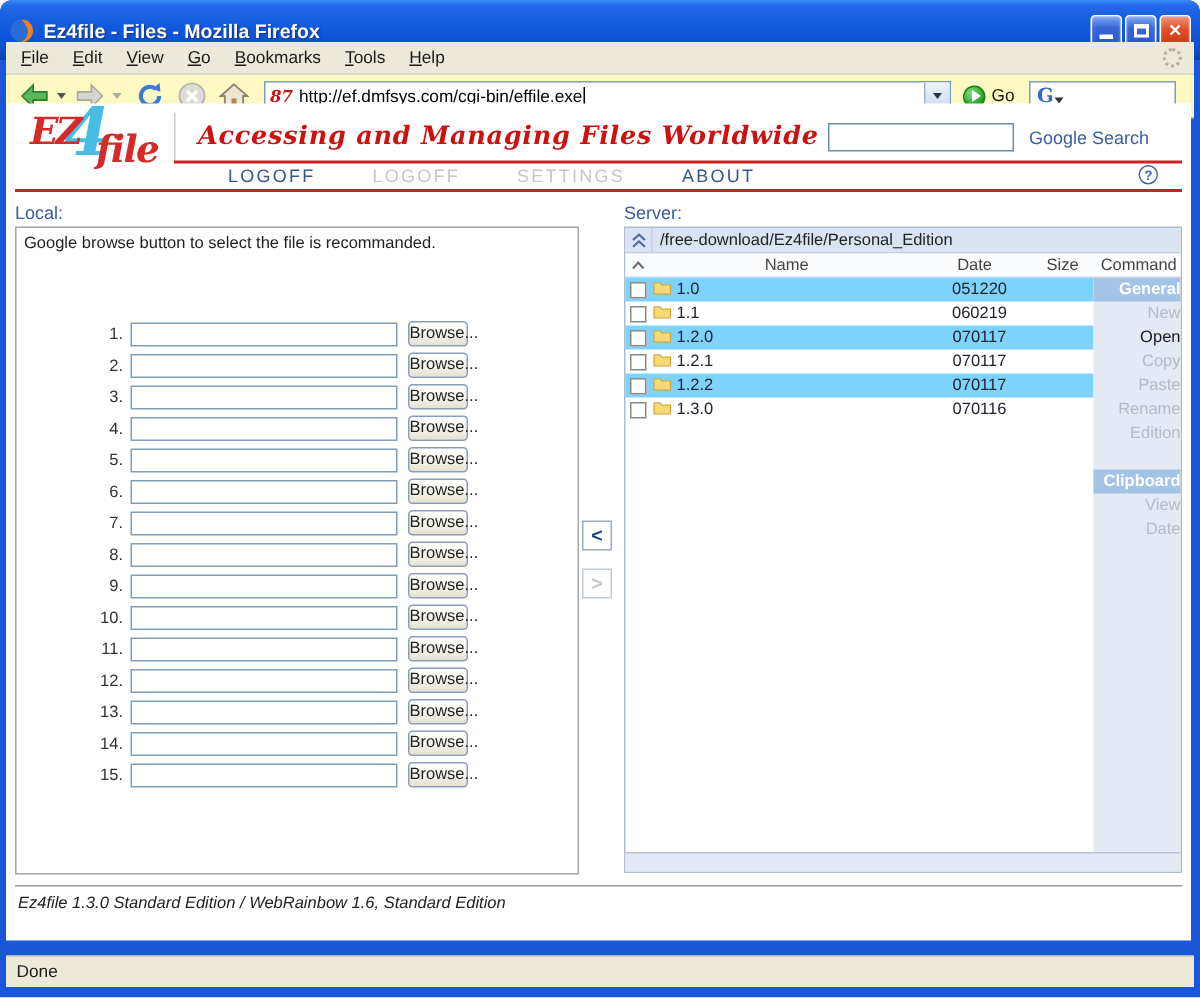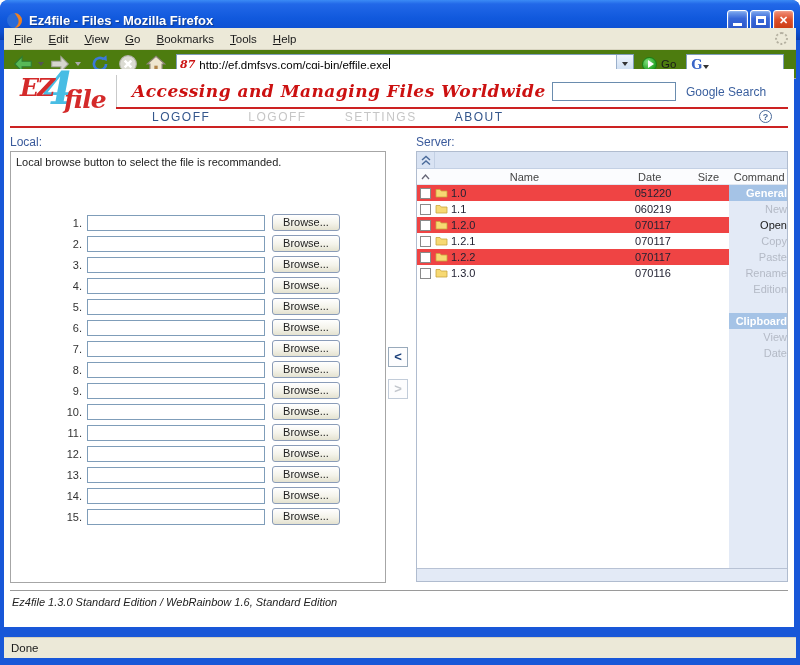--- a/index.html
+++ b/index.html
@@ -34,7 +34,7 @@
 
   
   .navbar { position:absolute; left:4px; top:50px; width:792px; height:29px;
-    background:#4d7c0f; border-bottom:1px solid #aca89a; display:flex; align-items:center; padding:0 8px; }
+    background:#fef9c3; border-bottom:1px solid #aca89a; display:flex; align-items:center; padding:0 8px; }
   .tb-btn { display:flex; align-items:center; margin-right:2px; }
   .caret { width:0; height:0; border-left:3px solid transparent; border-right:3px solid transparent;
     border-top:4px solid #555; margin:0 5px 0 2px; }

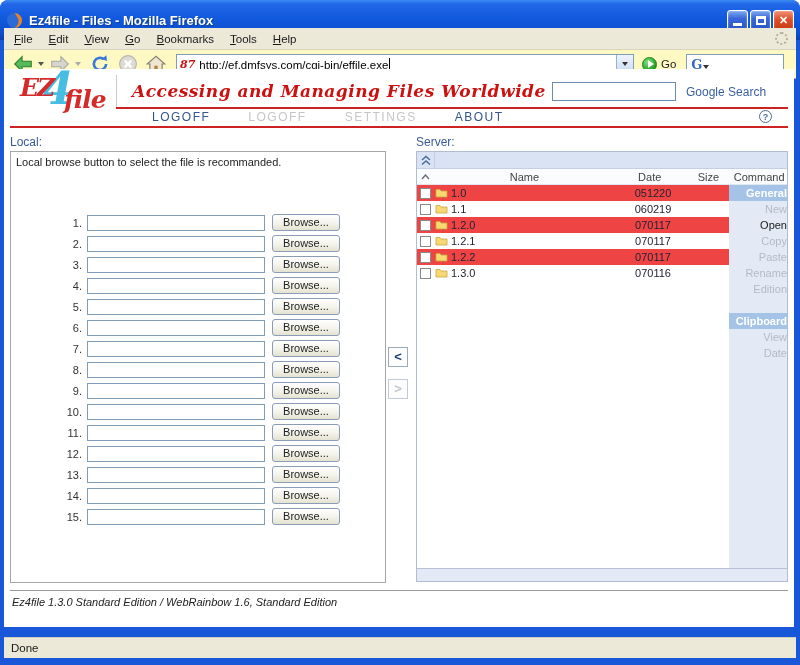--- a/index.html
+++ b/index.html
@@ -248,7 +248,7 @@
 
     <div class="sec-label local">Local:</div>
     <div class="local-panel">
-      <div class="hint">Local browse button to select the file is recommanded.</div>
+      <div class="hint">Google browse button to select the file is recommanded.</div>
       <div id="local-rows">
           <div class="file-row" style="top: 60px;">
             <span class="row-num">1.</span>

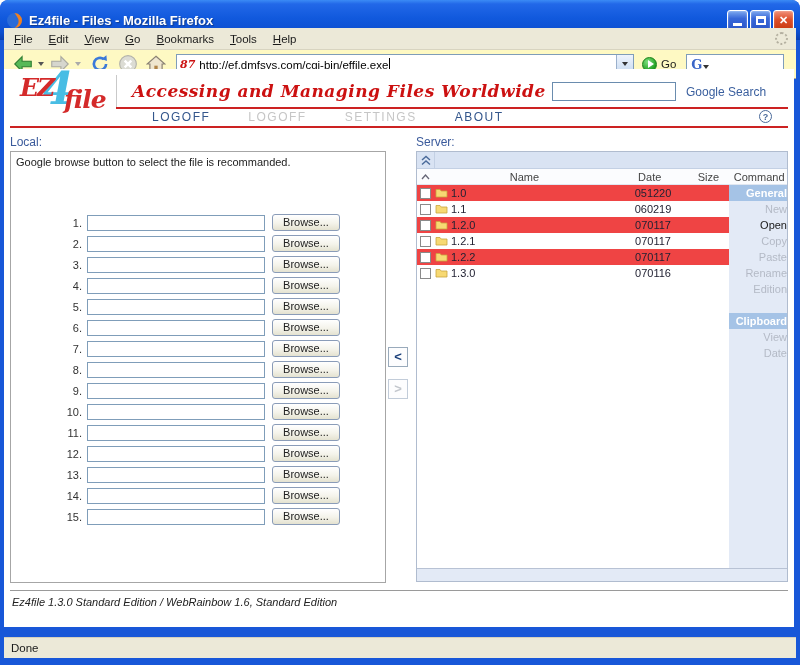--- a/index.html
+++ b/index.html
@@ -339,6 +339,7 @@
               <path d="M1 5 L5 1.5 L9 5 M1 9.5 L5 6 L9 9.5" stroke="#4a6a9a" stroke-width="1.4" fill="none"></path>
             </svg>
         </span>
+        <span class="path-text">/free-download/Ez4file/Personal_Edition</span>
       </div>
       <div class="headerrow">
         <span class="chev-cell" style="border-right:none;">

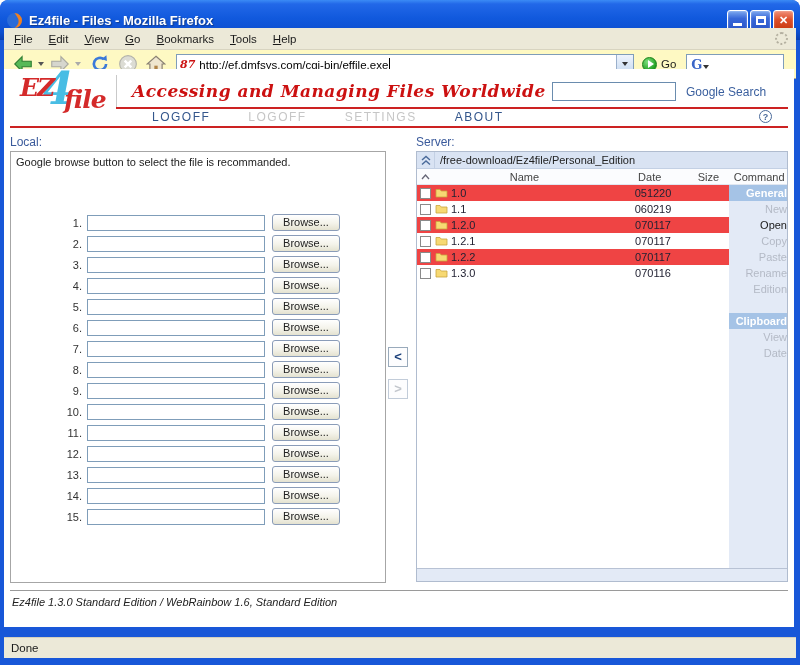--- a/index.html
+++ b/index.html
@@ -115,7 +115,7 @@
   .hc { text-align:center; font-size:11px; }
   .hc.name { width:180px; } .hc.date { width:72px; } .hc.size { width:46px; } .hc.cmd { width:56px; }
   .srv-row { position:absolute; left:0; width:312px; height:16px; display:flex; align-items:center; }
-  .srv-row.alt { background:#ef4444; }
+  .srv-row.alt { background:#7dd3fc; }
   .cbx { width:11px; height:11px; border:1px solid #8a8a8a; background:#fff; margin:0 4px 0 3px; flex:0 0 auto; }
   .fname { font-size:11px; color:#223; margin-left:3px; flex:1; }
   .fdate { width:72px; text-align:center; font-size:11px; color:#223; margin-left:98px; }

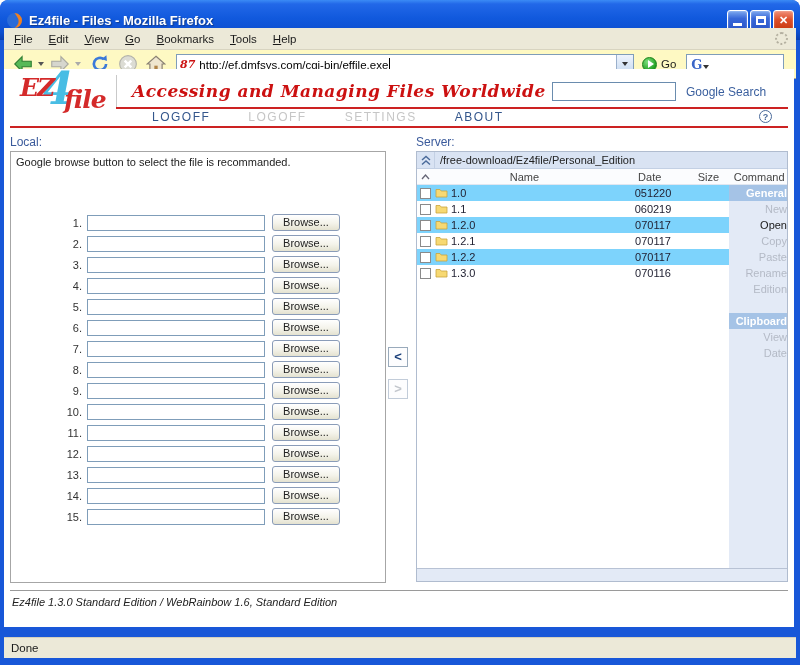--- a/index.html
+++ b/index.html
@@ -94,7 +94,7 @@
   .file-row { position:absolute; left:0; height:21px; display:flex; align-items:center; width:100%; }
   .row-num { width:76px; text-align:right; padding-right:5px; color:#333; font-size:11px; }
   .path-input { width:178px; height:16px; border:1px solid #7f9db9; font-size:11px; padding:0 2px; }
-  .browse-btn { margin-left:7px; width:68px; height:17px; font-size:11px; color:#222;
+  .browse-btn { margin-left:7px; width:40px; height:17px; font-size:11px; color:#222;
     border:1px solid #8a9cb8; border-radius:3px;
     background:linear-gradient(180deg,#ffffff 0%,#f4f3ea 55%,#e4e2d0 100%); text-align:center; line-height:15px; }
 

